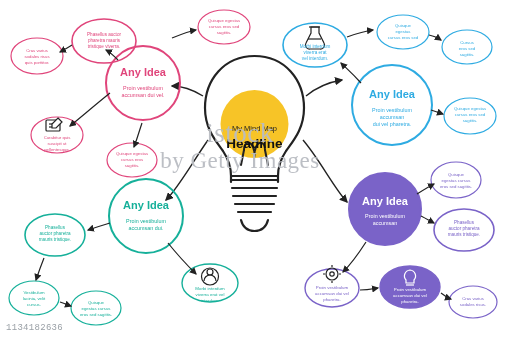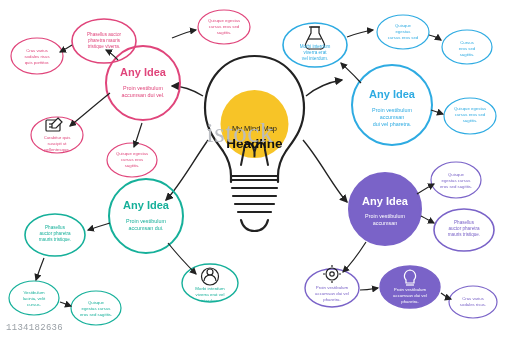--- a/index.html
+++ b/index.html
@@ -282,6 +282,7 @@
 
   <div class="wm" id="wm-center">
     <div class="l1">istock</div>
+    <div class="l2">by Getty Images</div>
   </div>
   <div class="wm" id="wm-id">1134182636</div>
 

